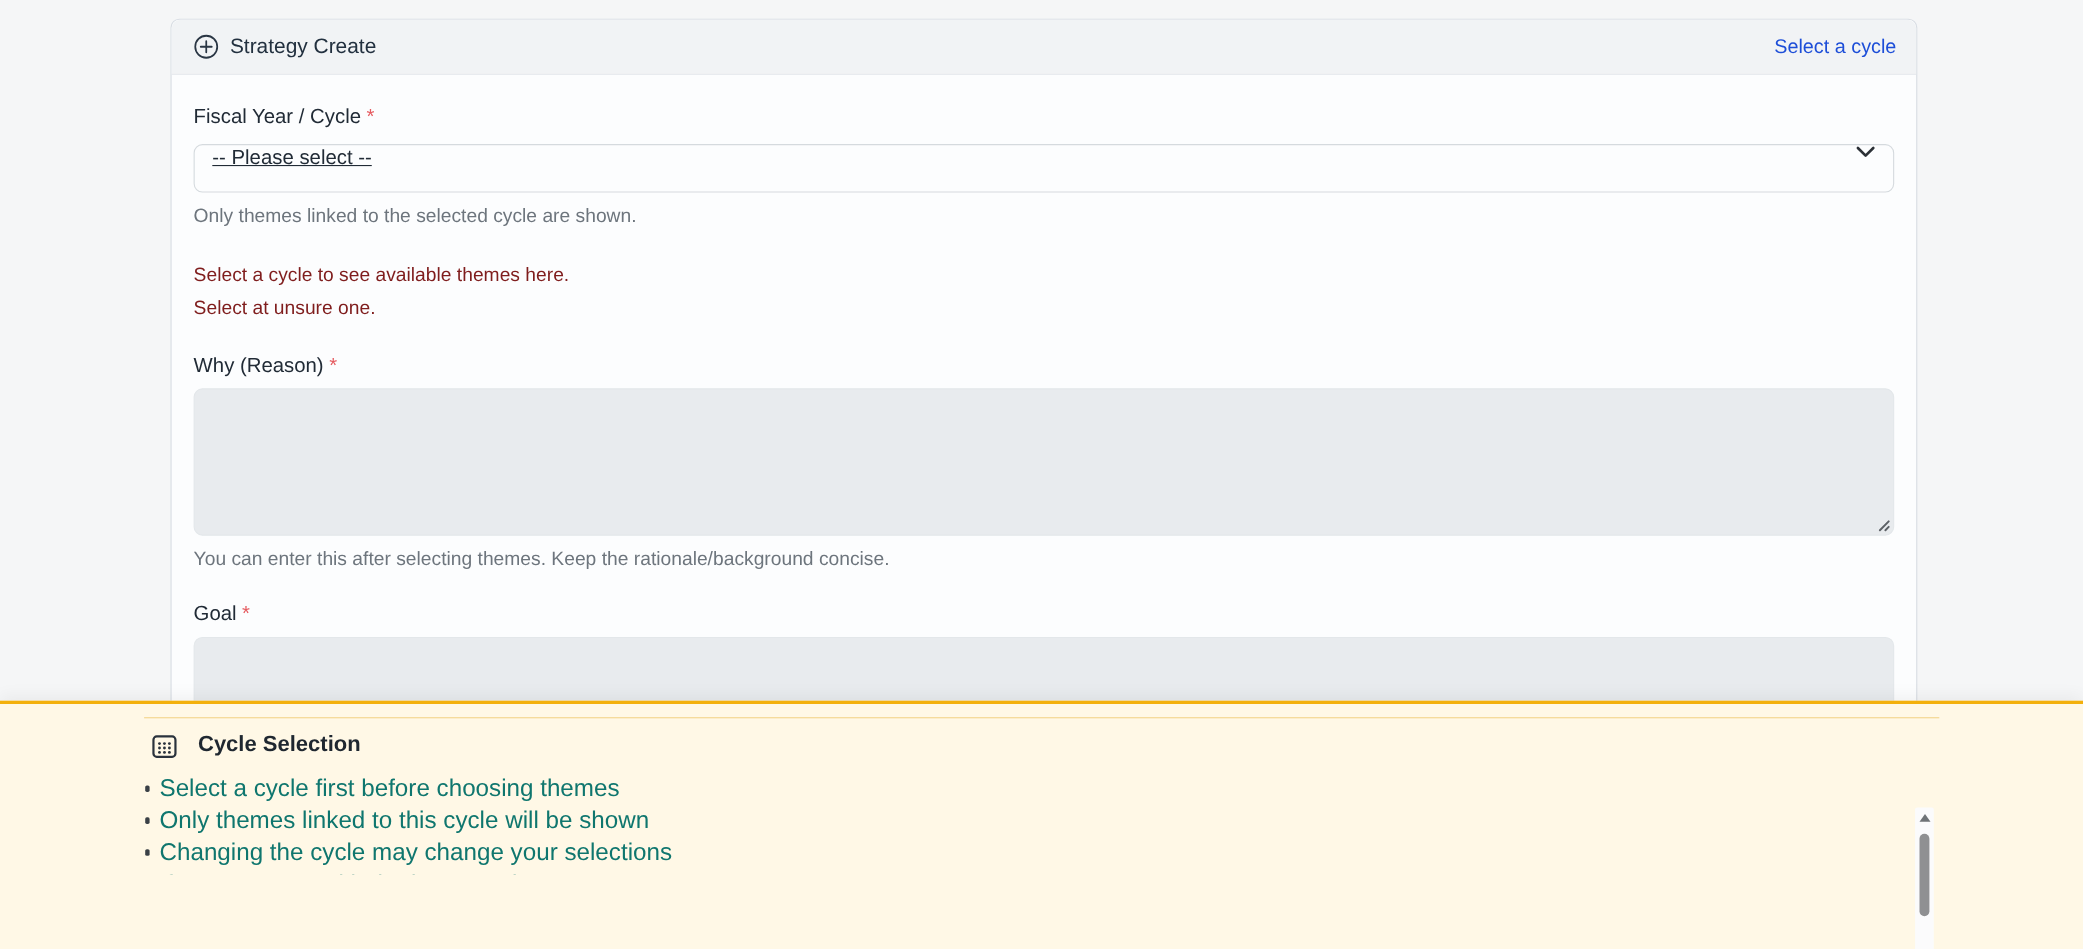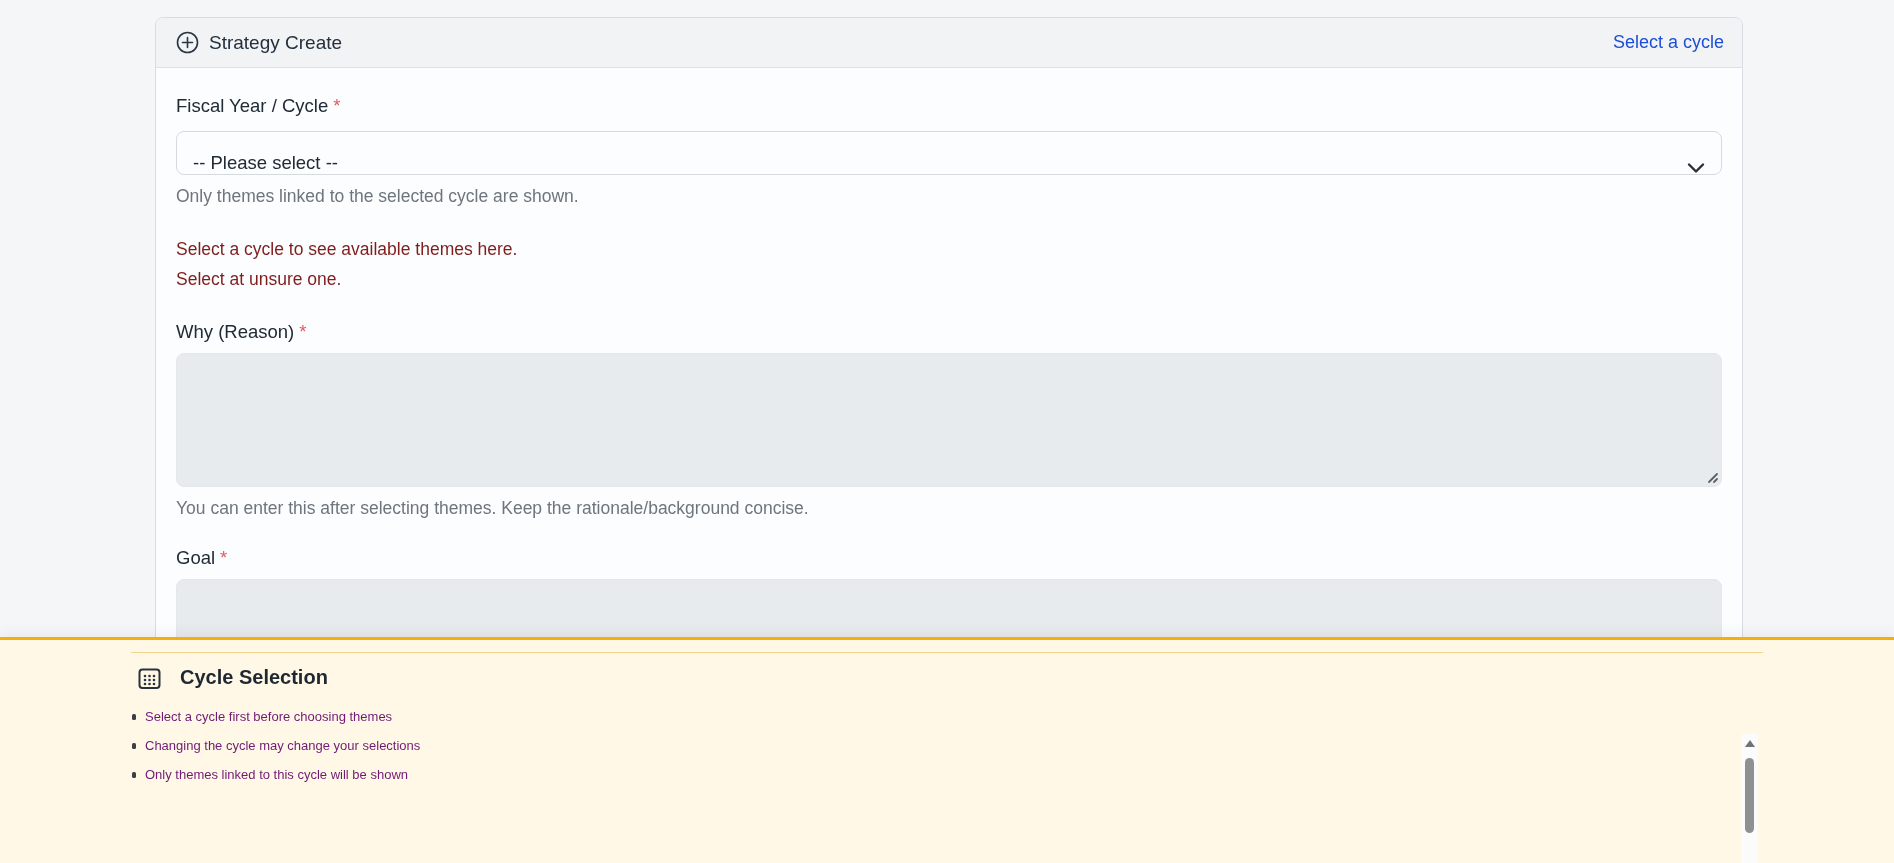--- a/index.html
+++ b/index.html
@@ -45,10 +45,11 @@
     background:#fcfdfe;
     border:1px solid #d5dade;
     border-radius:8px;
-    display:flex; align-items:flex-end;
+    display:flex; align-items:flex-start;
     padding:0 16px;
     font-size:18.5px; color:#212b36;
     cursor:pointer;
+    text-decoration:underline;
   }
   .select-box .chev { margin-left:auto; display:flex; }
 

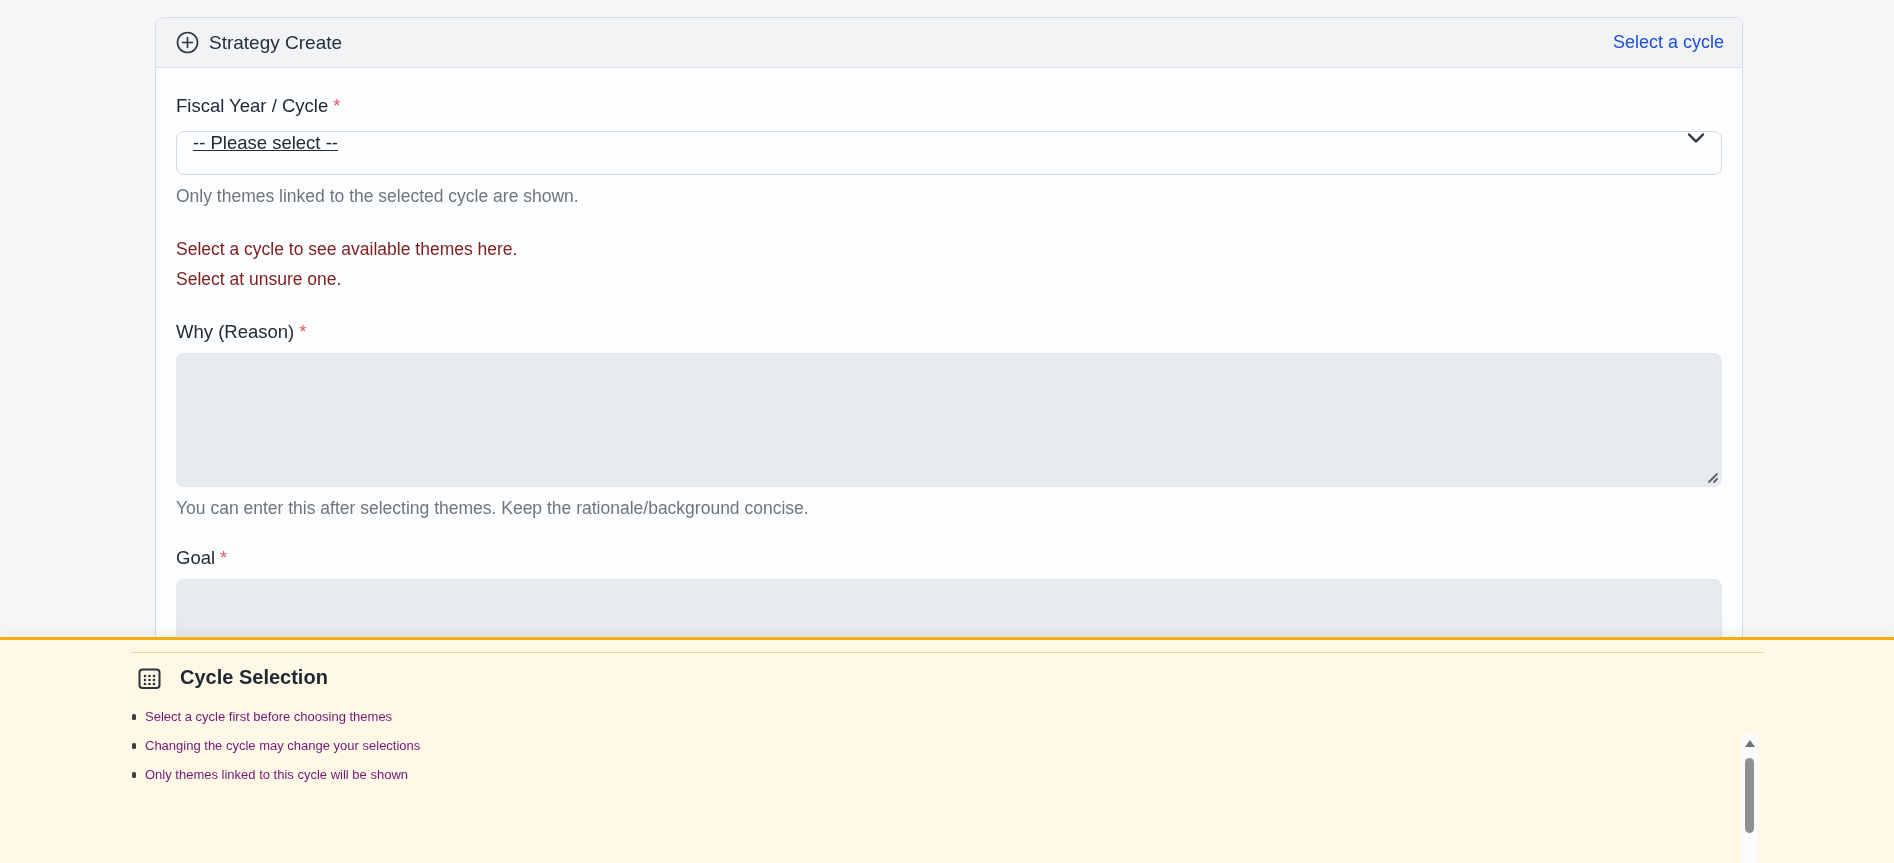--- a/index.html
+++ b/index.html
@@ -110,7 +110,7 @@
   ul.help-list { list-style:none; margin-top:10px; }
   ul.help-list li {
     position:relative; padding-left:14px; line-height:29px;
-    font-size:13px; color:#701a75;
+    font-size:22px; color:#0f766e;
   }
   ul.help-list li::before {
     content:""; position:absolute; left:1px; top:12px;

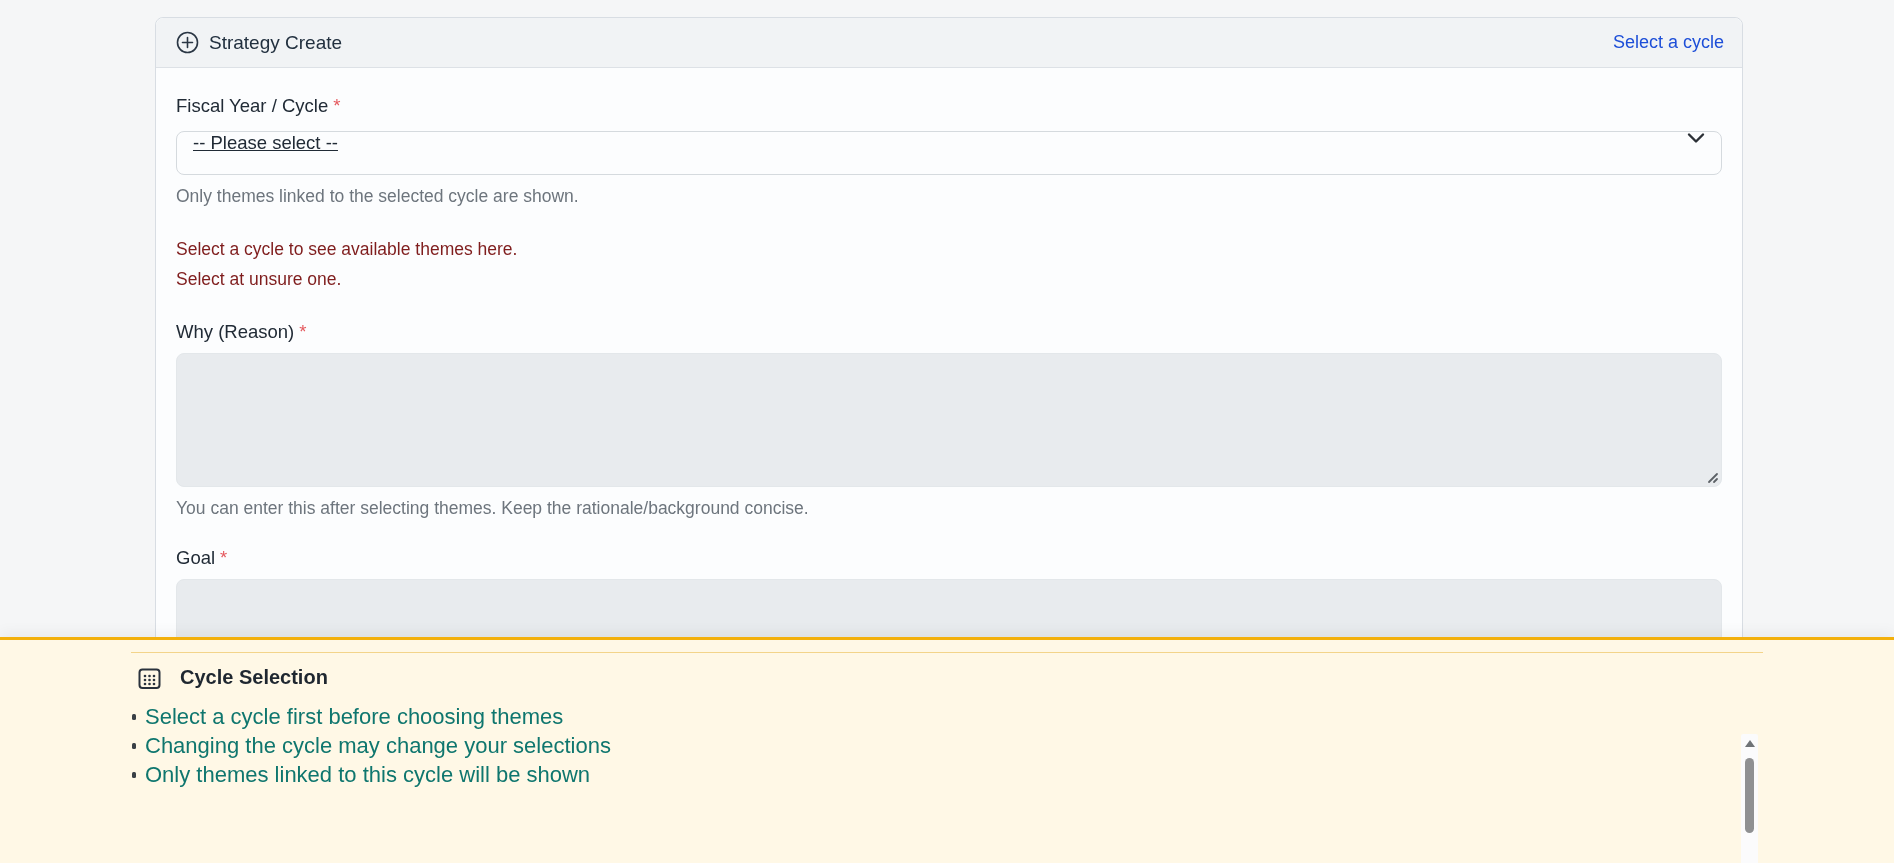--- a/index.html
+++ b/index.html
@@ -224,8 +224,8 @@
       </div>
       <ul class="help-list">
           <li>Select a cycle first before choosing themes</li>
+          <li>Only themes linked to this cycle will be shown</li>
           <li>Changing the cycle may change your selections</li>
-          <li>Only themes linked to this cycle will be shown</li>
           <li>If unsure, start with the latest cycle</li>
         </ul>
     </div>

